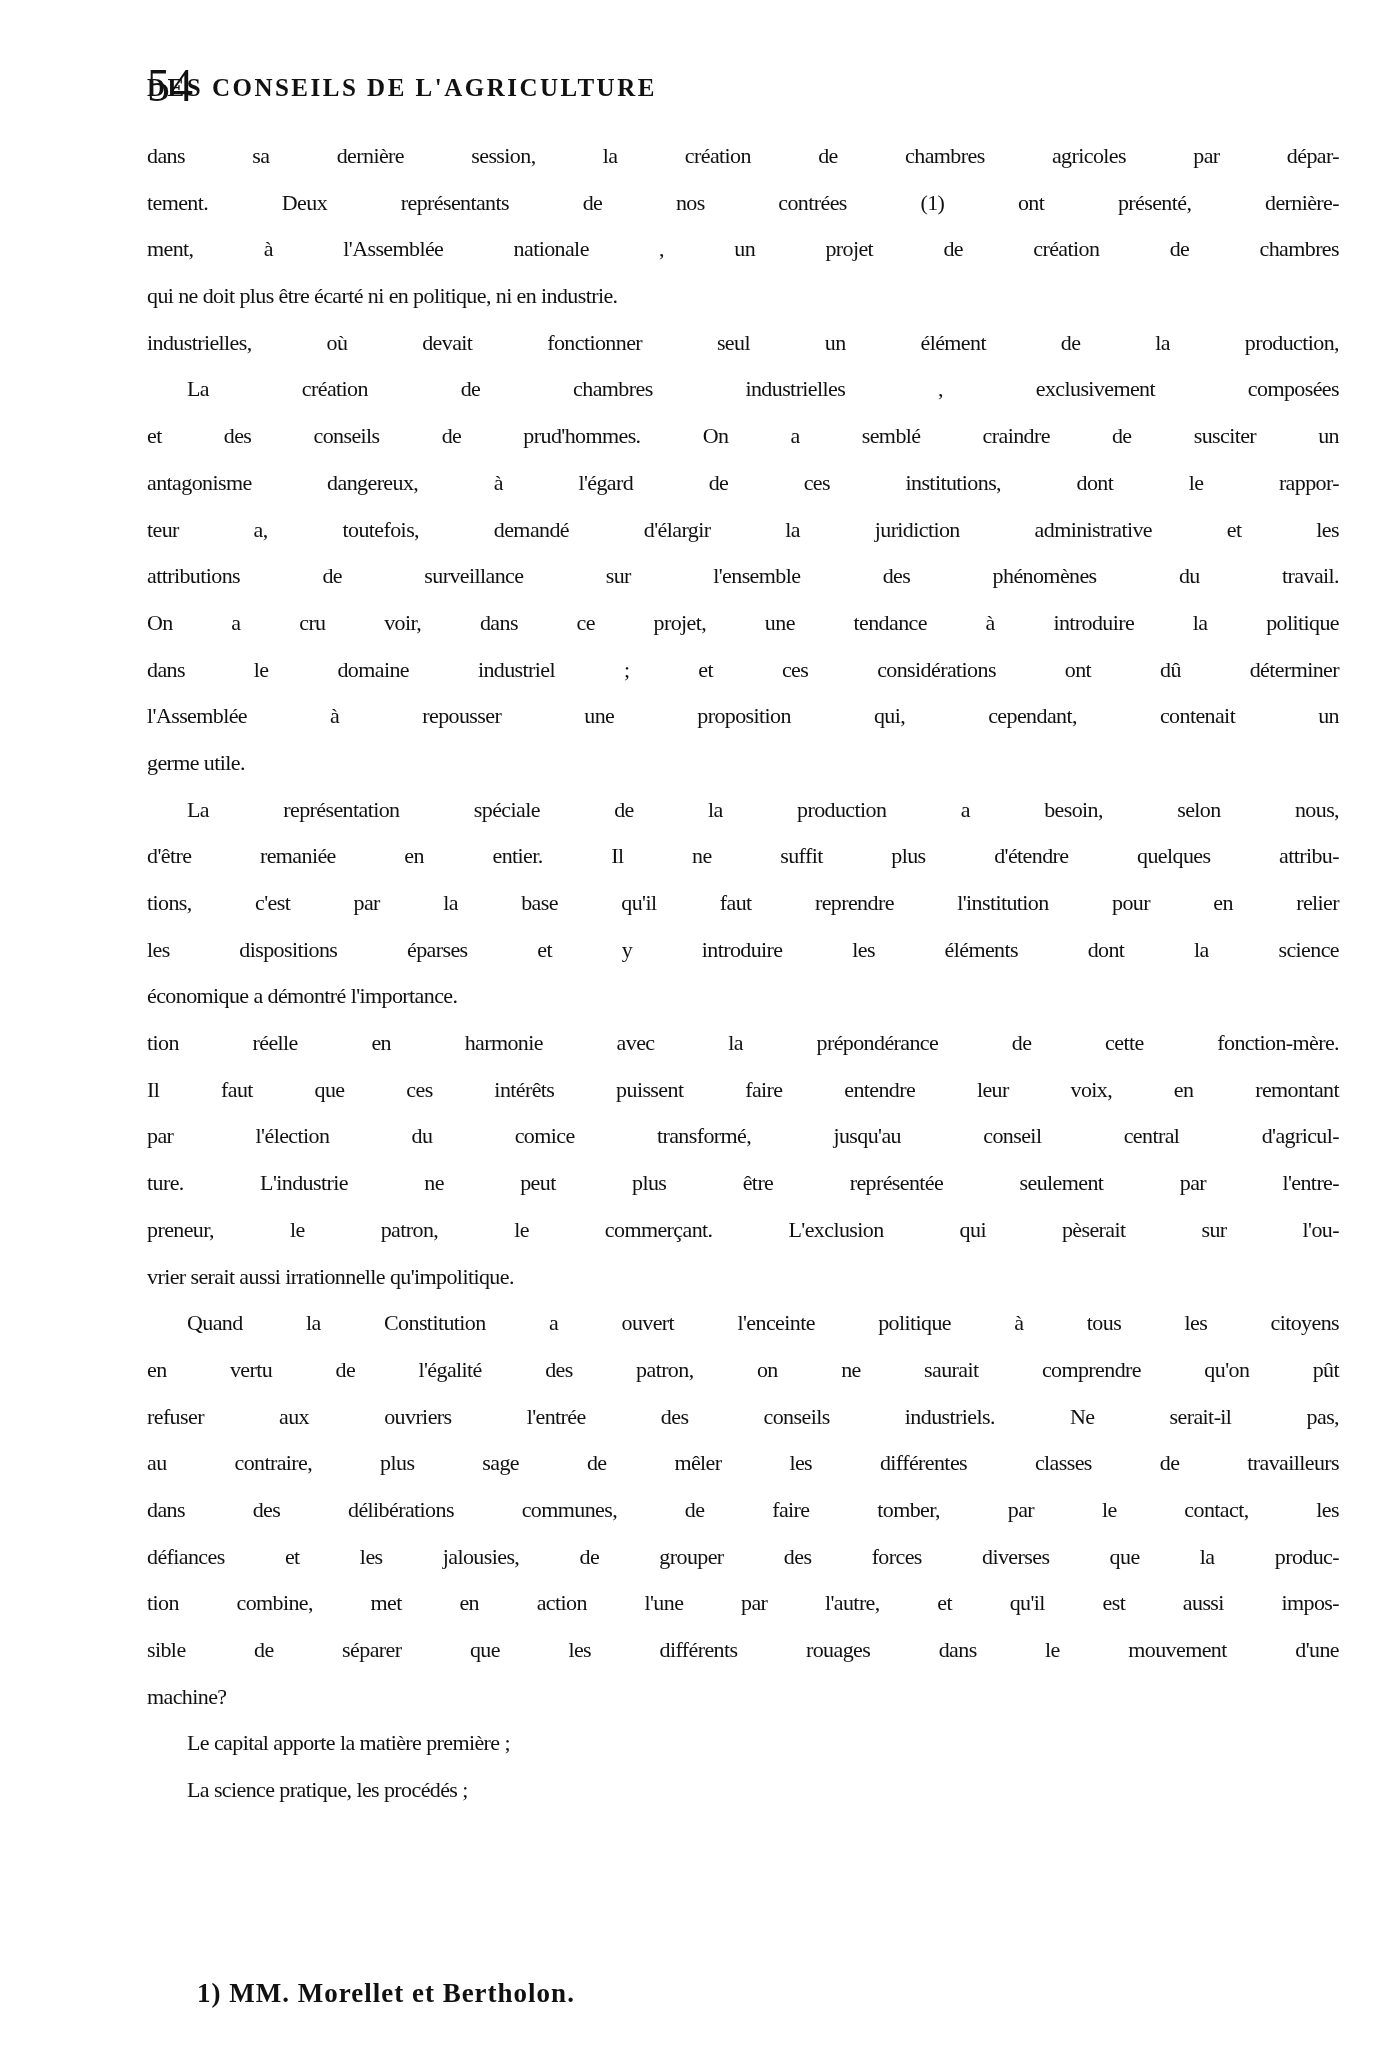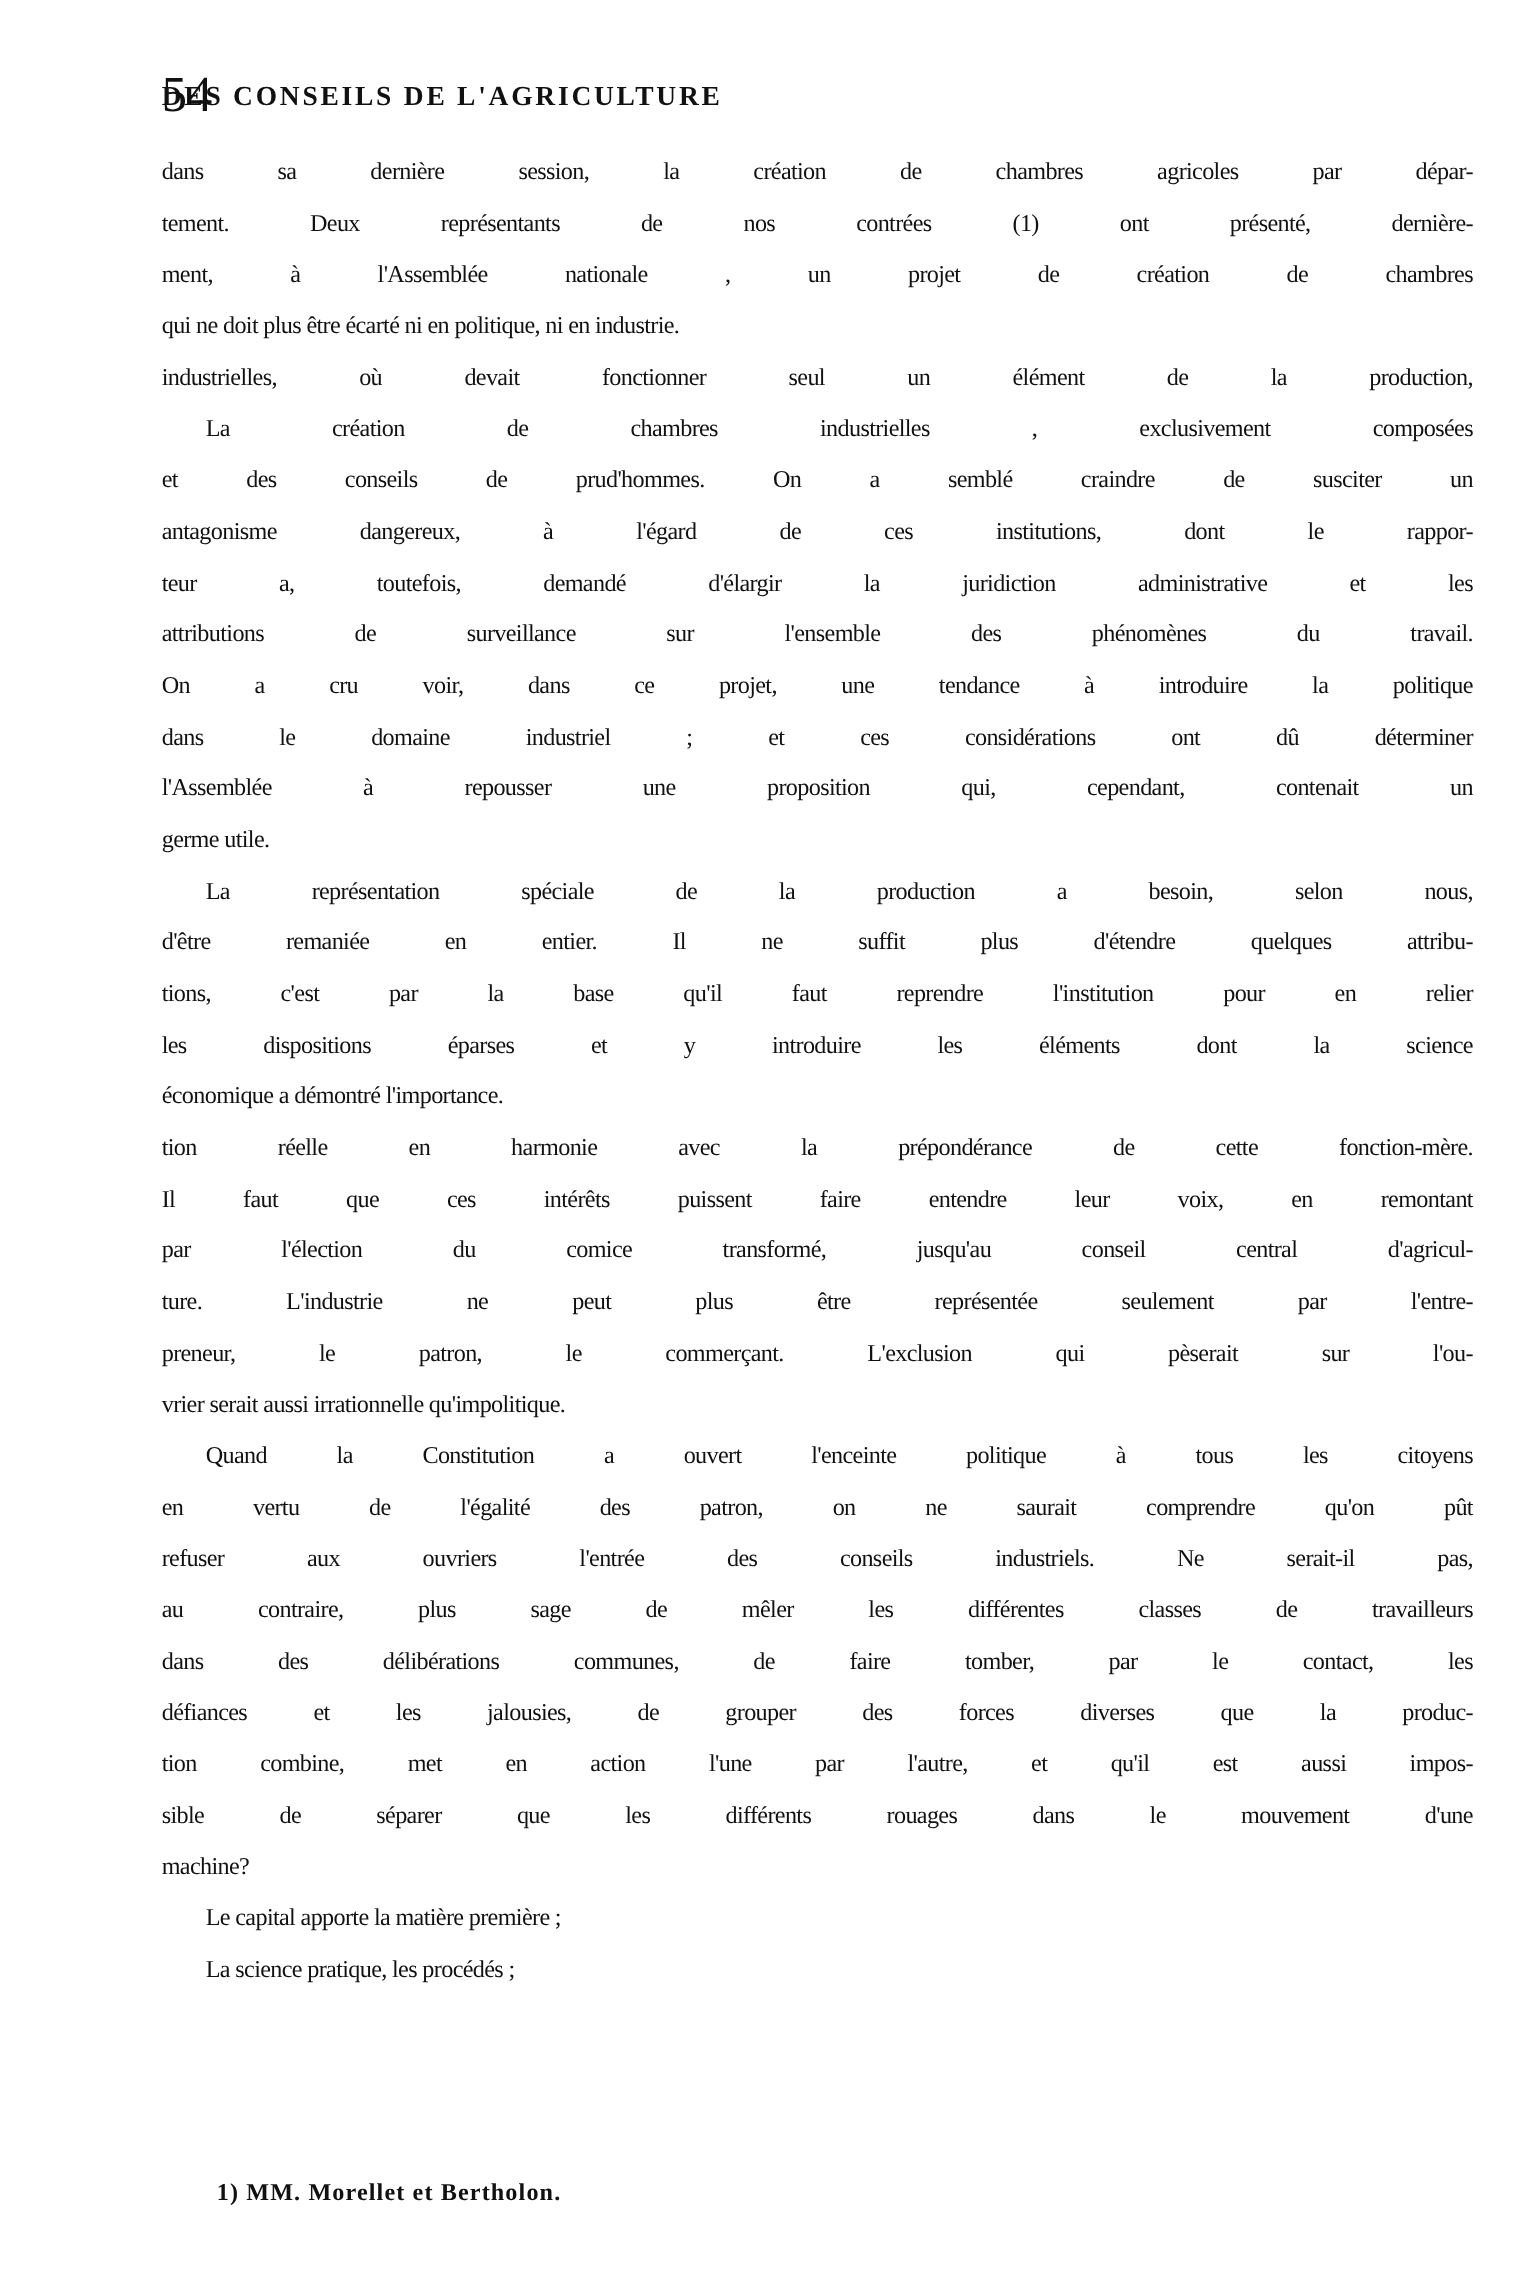--- a/index.html
+++ b/index.html
@@ -16,7 +16,7 @@
           letter-spacing: -0.6px; }
   .line.indent { padding-left: 40px; }
   .line.last { text-align-last: left; }
-  .footnote { position: absolute; left: 197px; top: 1975px; font-size: 22px; line-height: 36px;
+  .footnote { position: absolute; left: 197px; top: 1975px; font-size: 27px; line-height: 36px;
               font-weight: bold; letter-spacing: 1px; }
 </style>
 </head>

